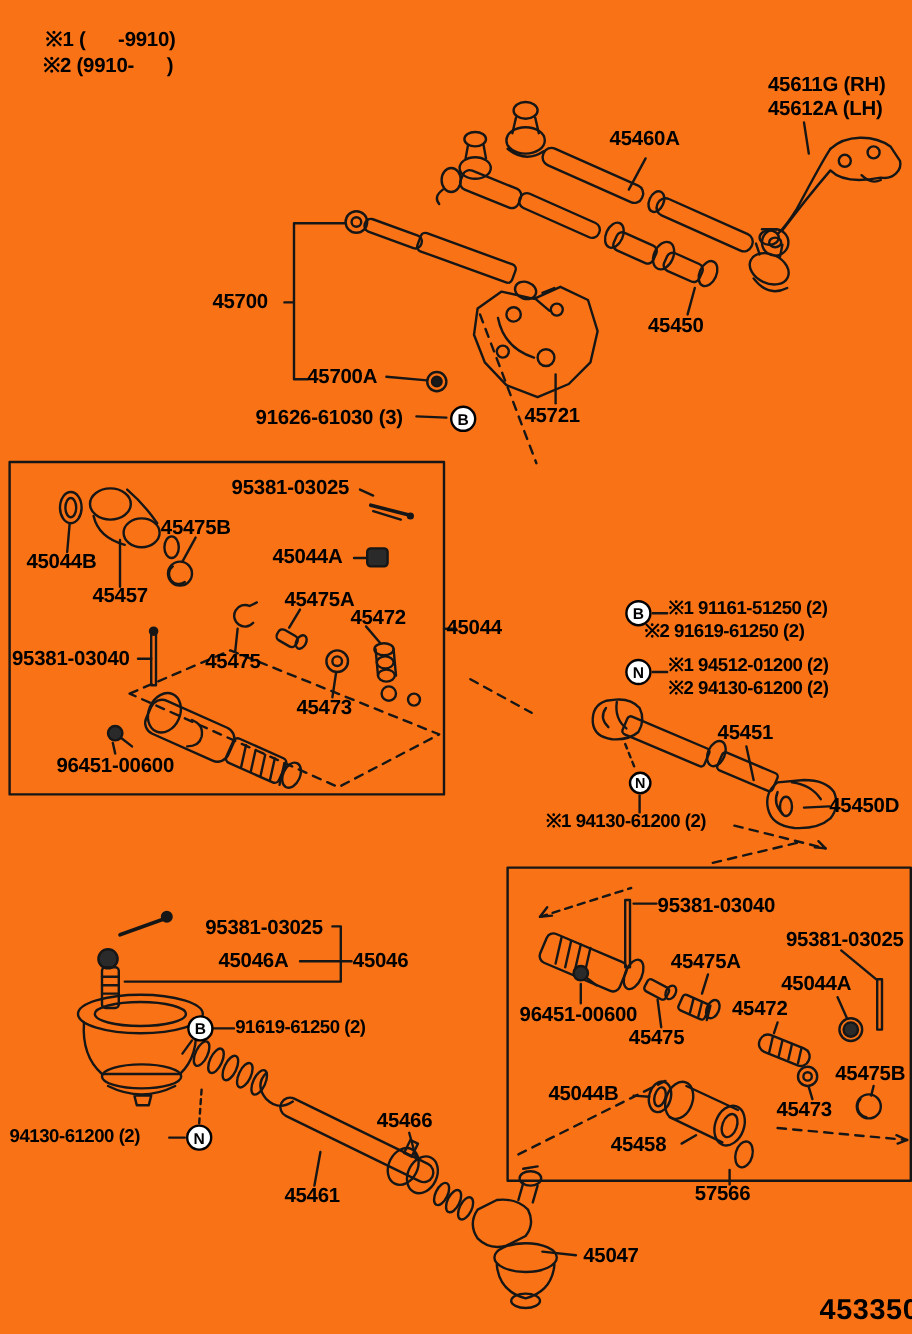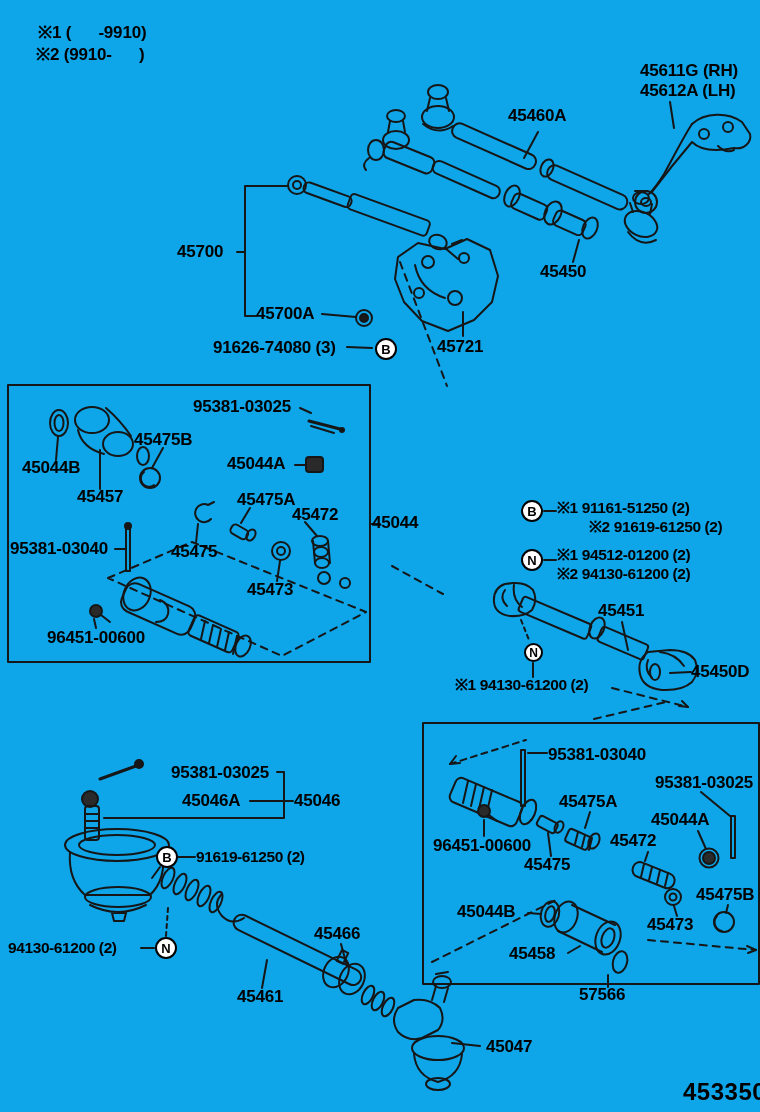--- a/index.html
+++ b/index.html
@@ -4,7 +4,7 @@
 <style>
   html,body{margin:0;padding:0;background:#fff;}
   .canvas{
-    position:relative;width:760px;height:1112px;background:#0ea5e9;
+    position:relative;width:760px;height:1112px;background:#f97316;
     font-family:"Liberation Sans", sans-serif;color:#000;overflow:hidden;
   }
   svg.art{position:absolute;left:0;top:0;}

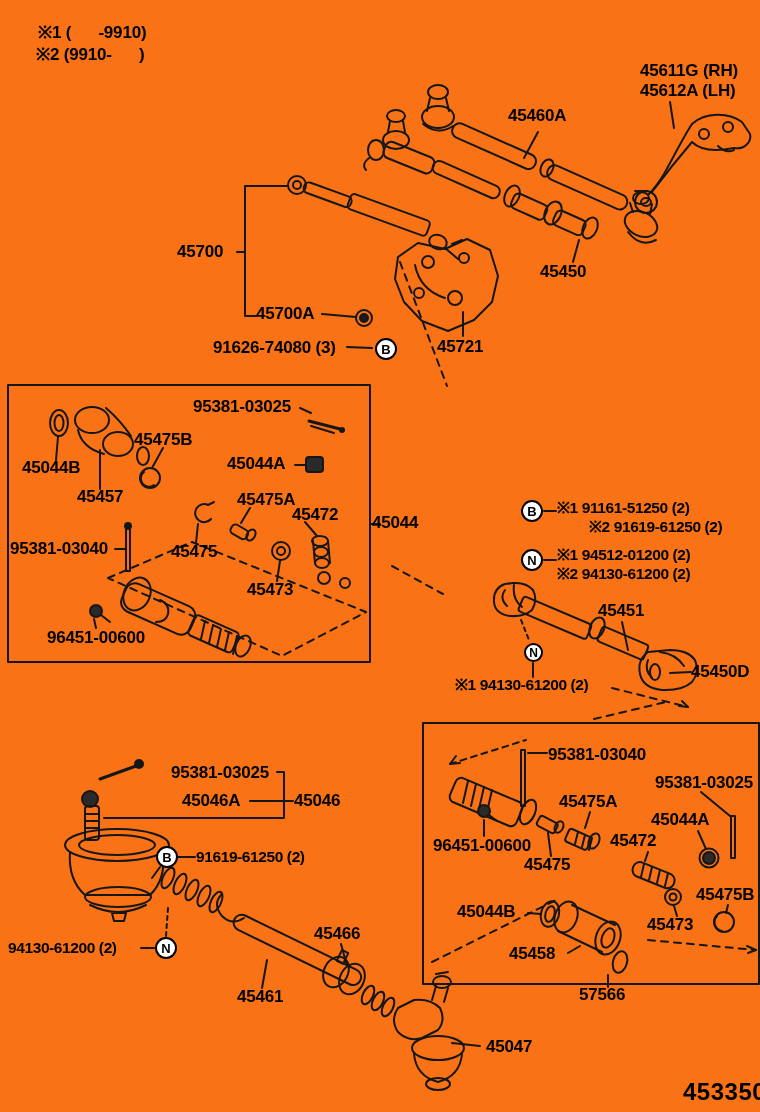--- a/index.html
+++ b/index.html
@@ -268,7 +268,7 @@
   <div class="lbl" style="left:177px;top:243px">45700</div>
   <div class="lbl" style="left:540px;top:263px">45450</div>
   <div class="lbl" style="left:256px;top:305px">45700A</div>
-  <div class="lbl" style="left:213px;top:339px">91626-74080 (3)</div>
+  <div class="lbl" style="left:213px;top:339px">91626-61030 (3)</div>
   <div class="lbl" style="left:437px;top:338px">45721</div>
 
   <div class="lbl" style="left:193px;top:398px">95381-03025</div>

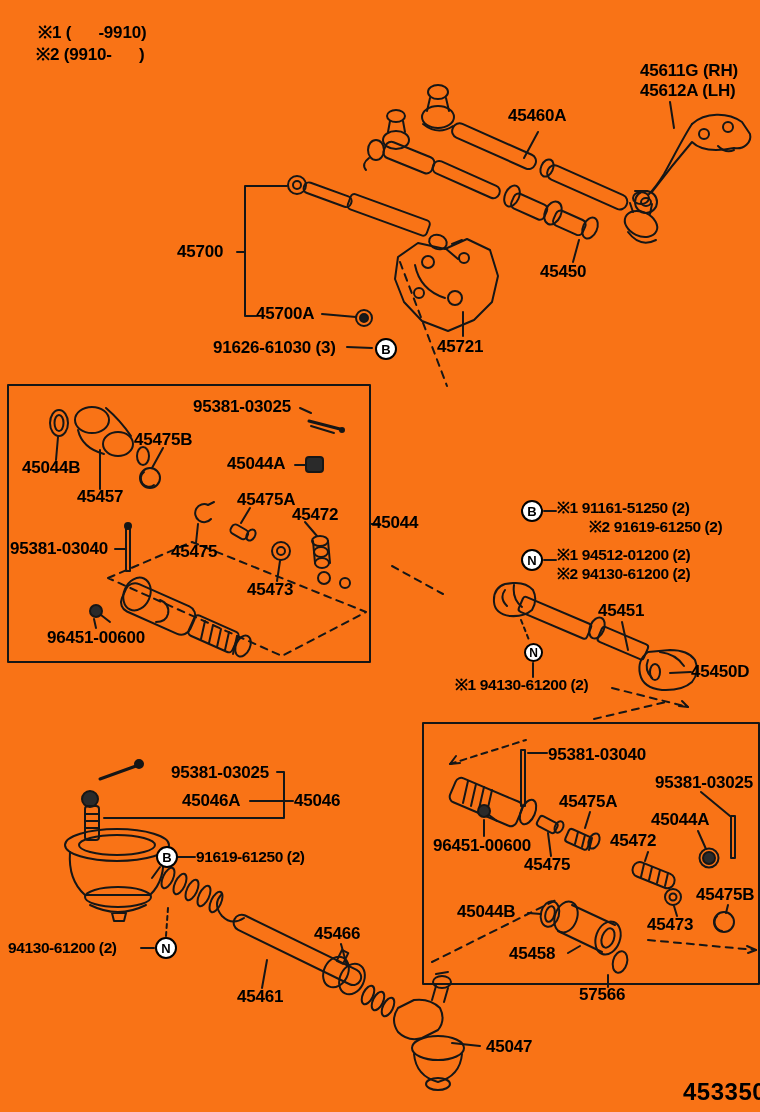--- a/index.html
+++ b/index.html
@@ -292,7 +292,7 @@
   <div class="marker" style="left:155px;top:937px">N</div>
 
   <div class="lbl sm" style="left:557px;top:500px">※1 91161-51250 (2)</div>
-  <div class="lbl sm" style="left:589px;top:519px">※2 91619-61250 (2)</div>
+  <div class="lbl sm" style="left:537px;top:519px">※2 91619-61250 (2)</div>
   <div class="lbl sm" style="left:557px;top:547px">※1 94512-01200 (2)</div>
   <div class="lbl sm" style="left:557px;top:566px">※2 94130-61200 (2)</div>
 

